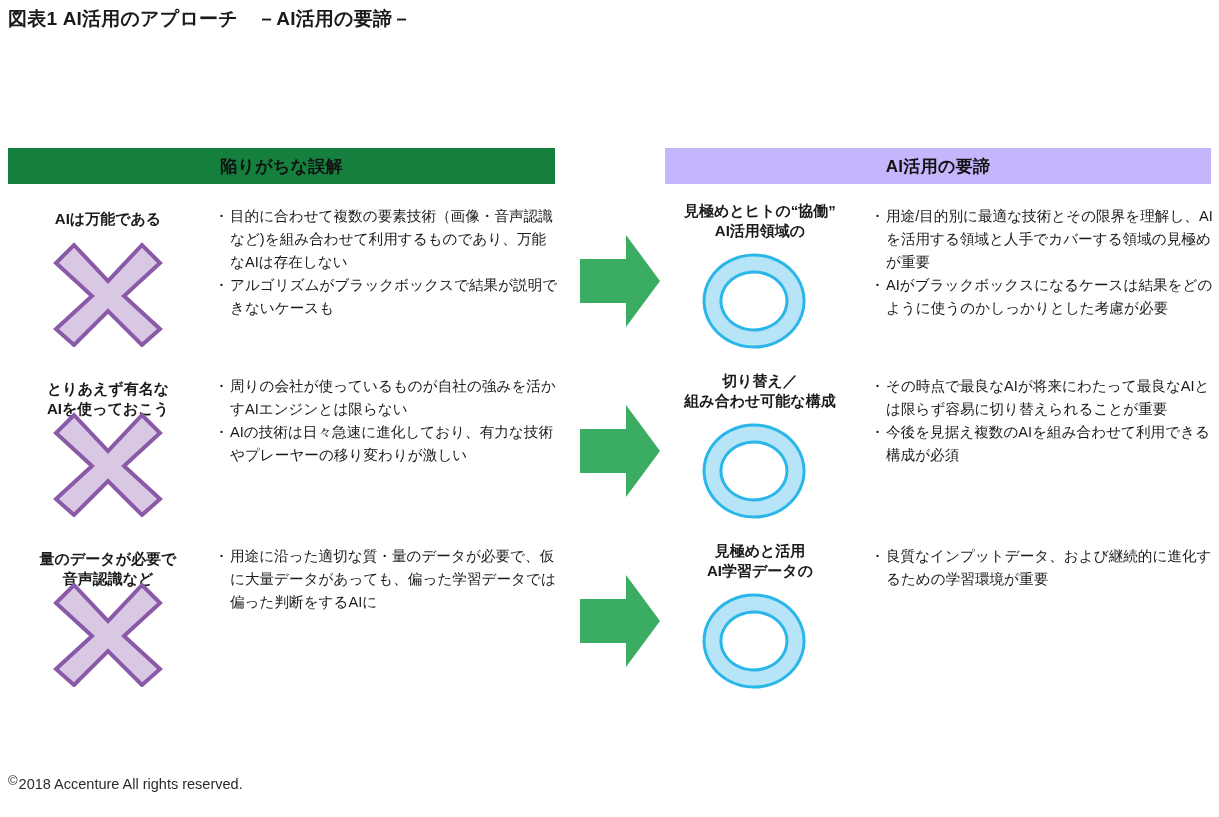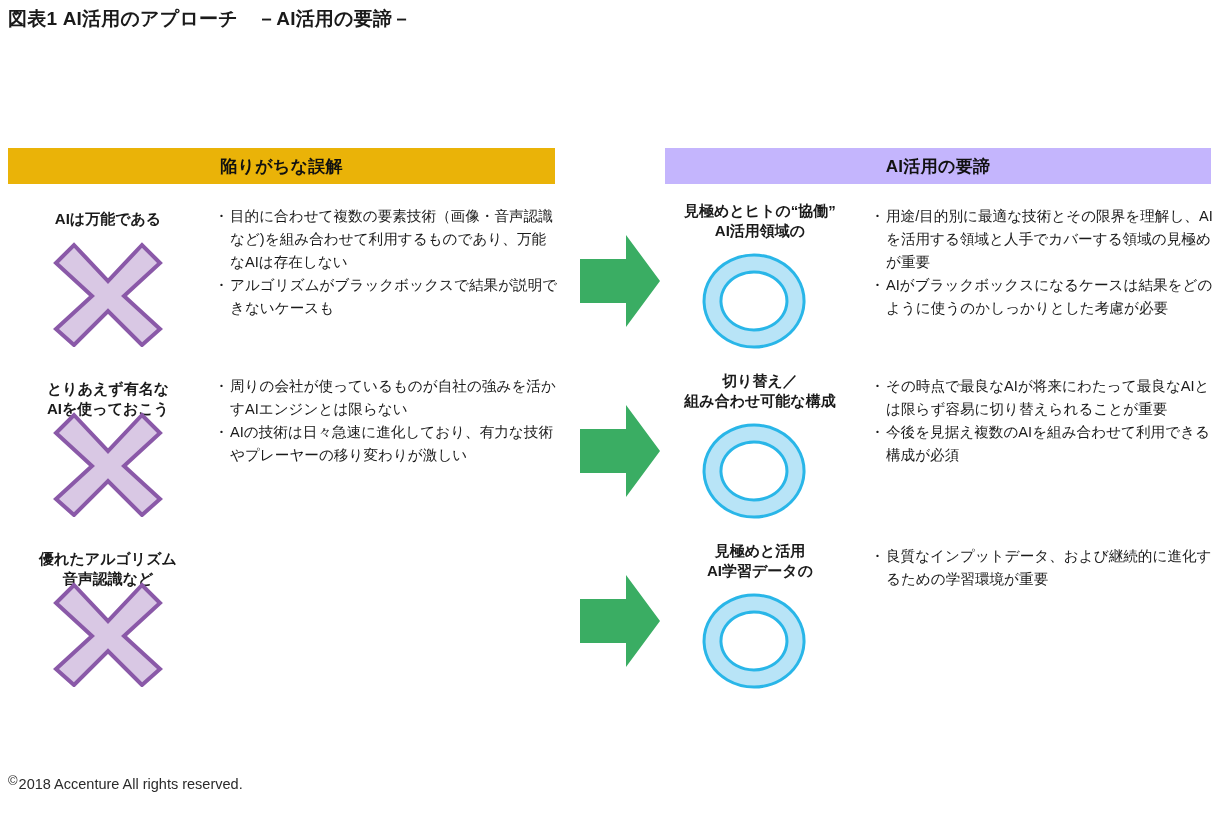--- a/index.html
+++ b/index.html
@@ -183,7 +183,7 @@
 
   <div class="title">図表1  AI活用のアプローチ　－AI活用の要諦－</div>
 
-  <div id="colhead-left" class="colhead" style="background: #eab308;">
+  <div id="colhead-left" class="colhead" style="background: #15803d;">
     <span>陥りがちな誤解</span>
   </div>
   <div id="colhead-right" class="colhead" style="background: #c4b5fd;">

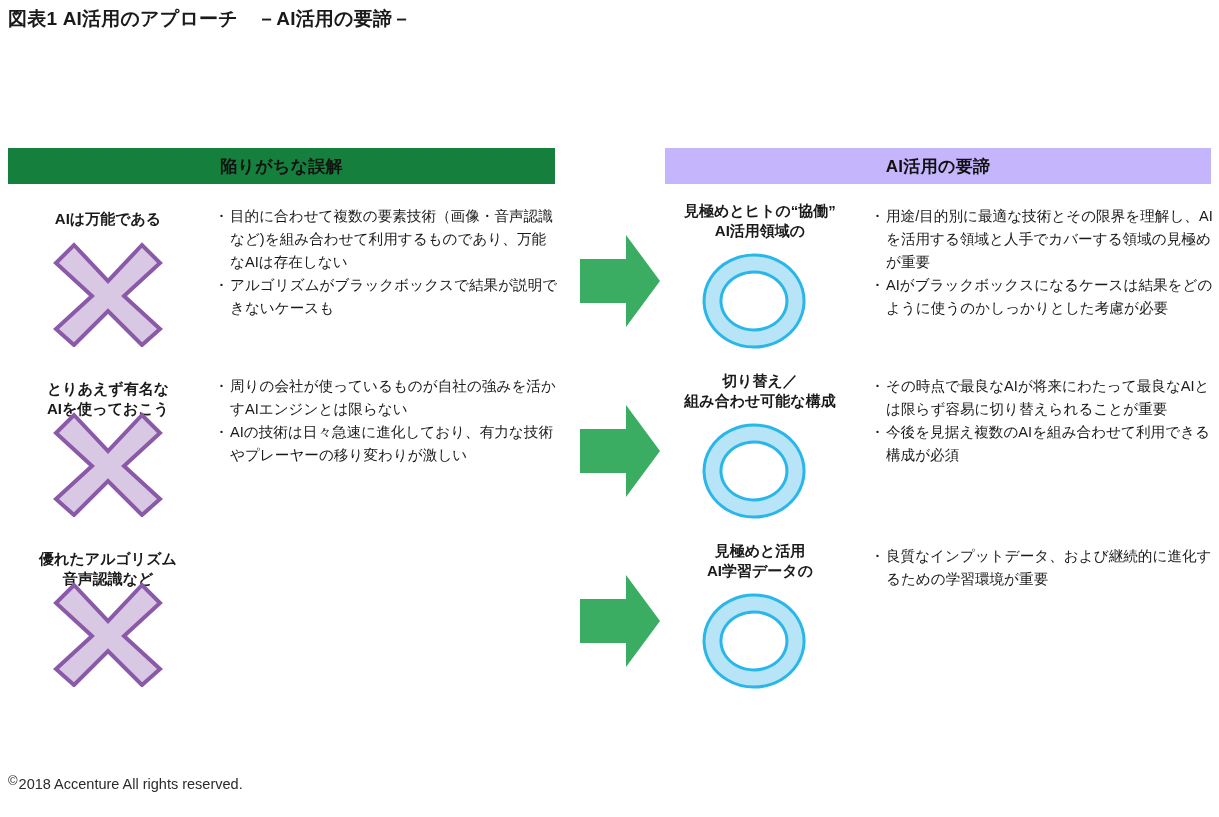--- a/index.html
+++ b/index.html
@@ -254,7 +254,7 @@
       </div>
       <div class="row" id="row-2">
         <div class="cell-left-label">
-          <div>優れたアルゴリズム</div>
+          <div>量のデータが必要で</div>
           <div>音声認識など</div>
         </div>
         <span class="icon-x"><svg viewBox="0 0 112 106" width="112" height="106" xmlns="http://www.w3.org/2000/svg">

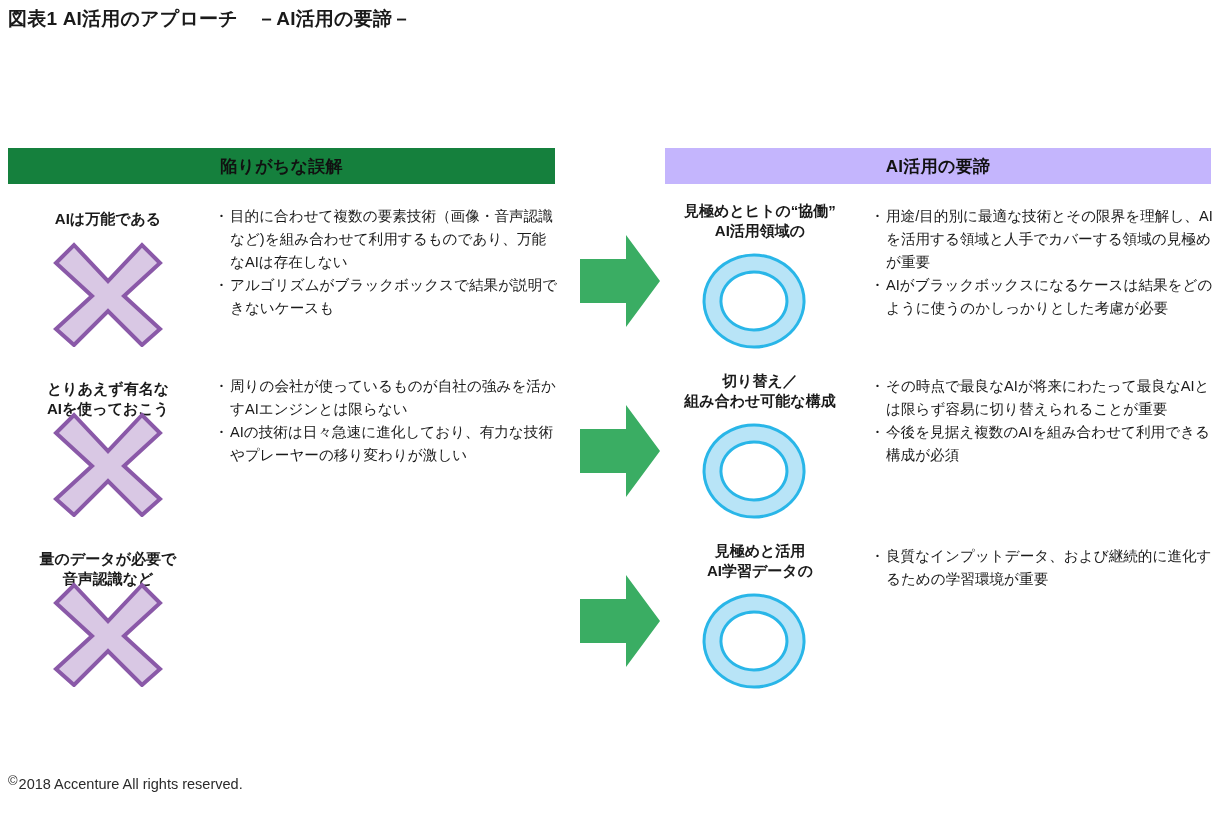--- a/index.html
+++ b/index.html
@@ -260,6 +260,11 @@
         <span class="icon-x"><svg viewBox="0 0 112 106" width="112" height="106" xmlns="http://www.w3.org/2000/svg">
             <polygon points="22,4 56,40 90,4 108,22 72,55 108,88 90,104 56,70 22,104 4,88 40,55 4,22" fill="#d9c8e4" stroke="#8a59a8" stroke-width="4" stroke-linejoin="miter"></polygon>
           </svg></span>
+        <div class="cell-left-bullets">
+          <ul class="bl">
+            <li>用途に沿った適切な質・量のデータが必要で、仮に大量データがあっても、偏った学習データでは偏った判断をするAIに</li>
+          </ul>
+        </div>
         <span class="icon-arrow"><svg viewBox="0 0 84 92" width="84" height="92" xmlns="http://www.w3.org/2000/svg">
             <polygon points="2,24 48,24 48,0 82,46 48,92 48,68 2,68" fill="#3aad63"></polygon>
           </svg></span>

